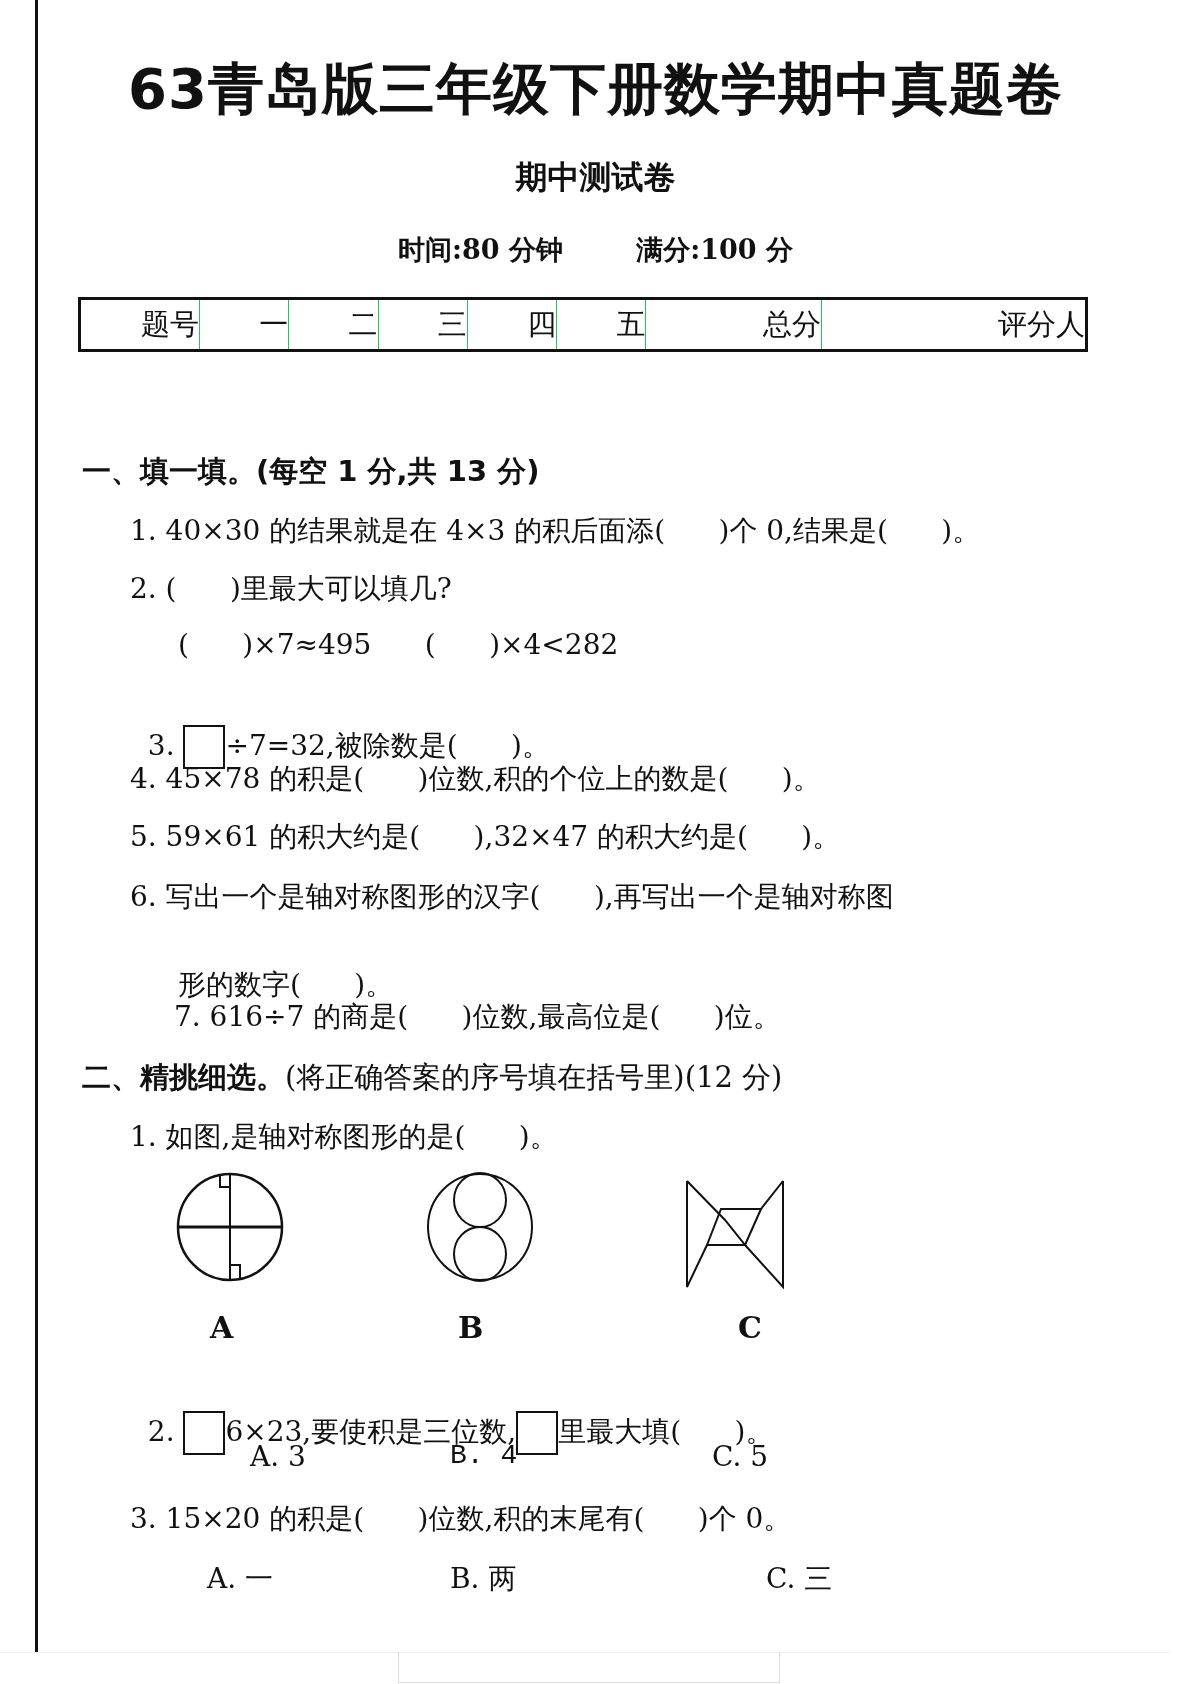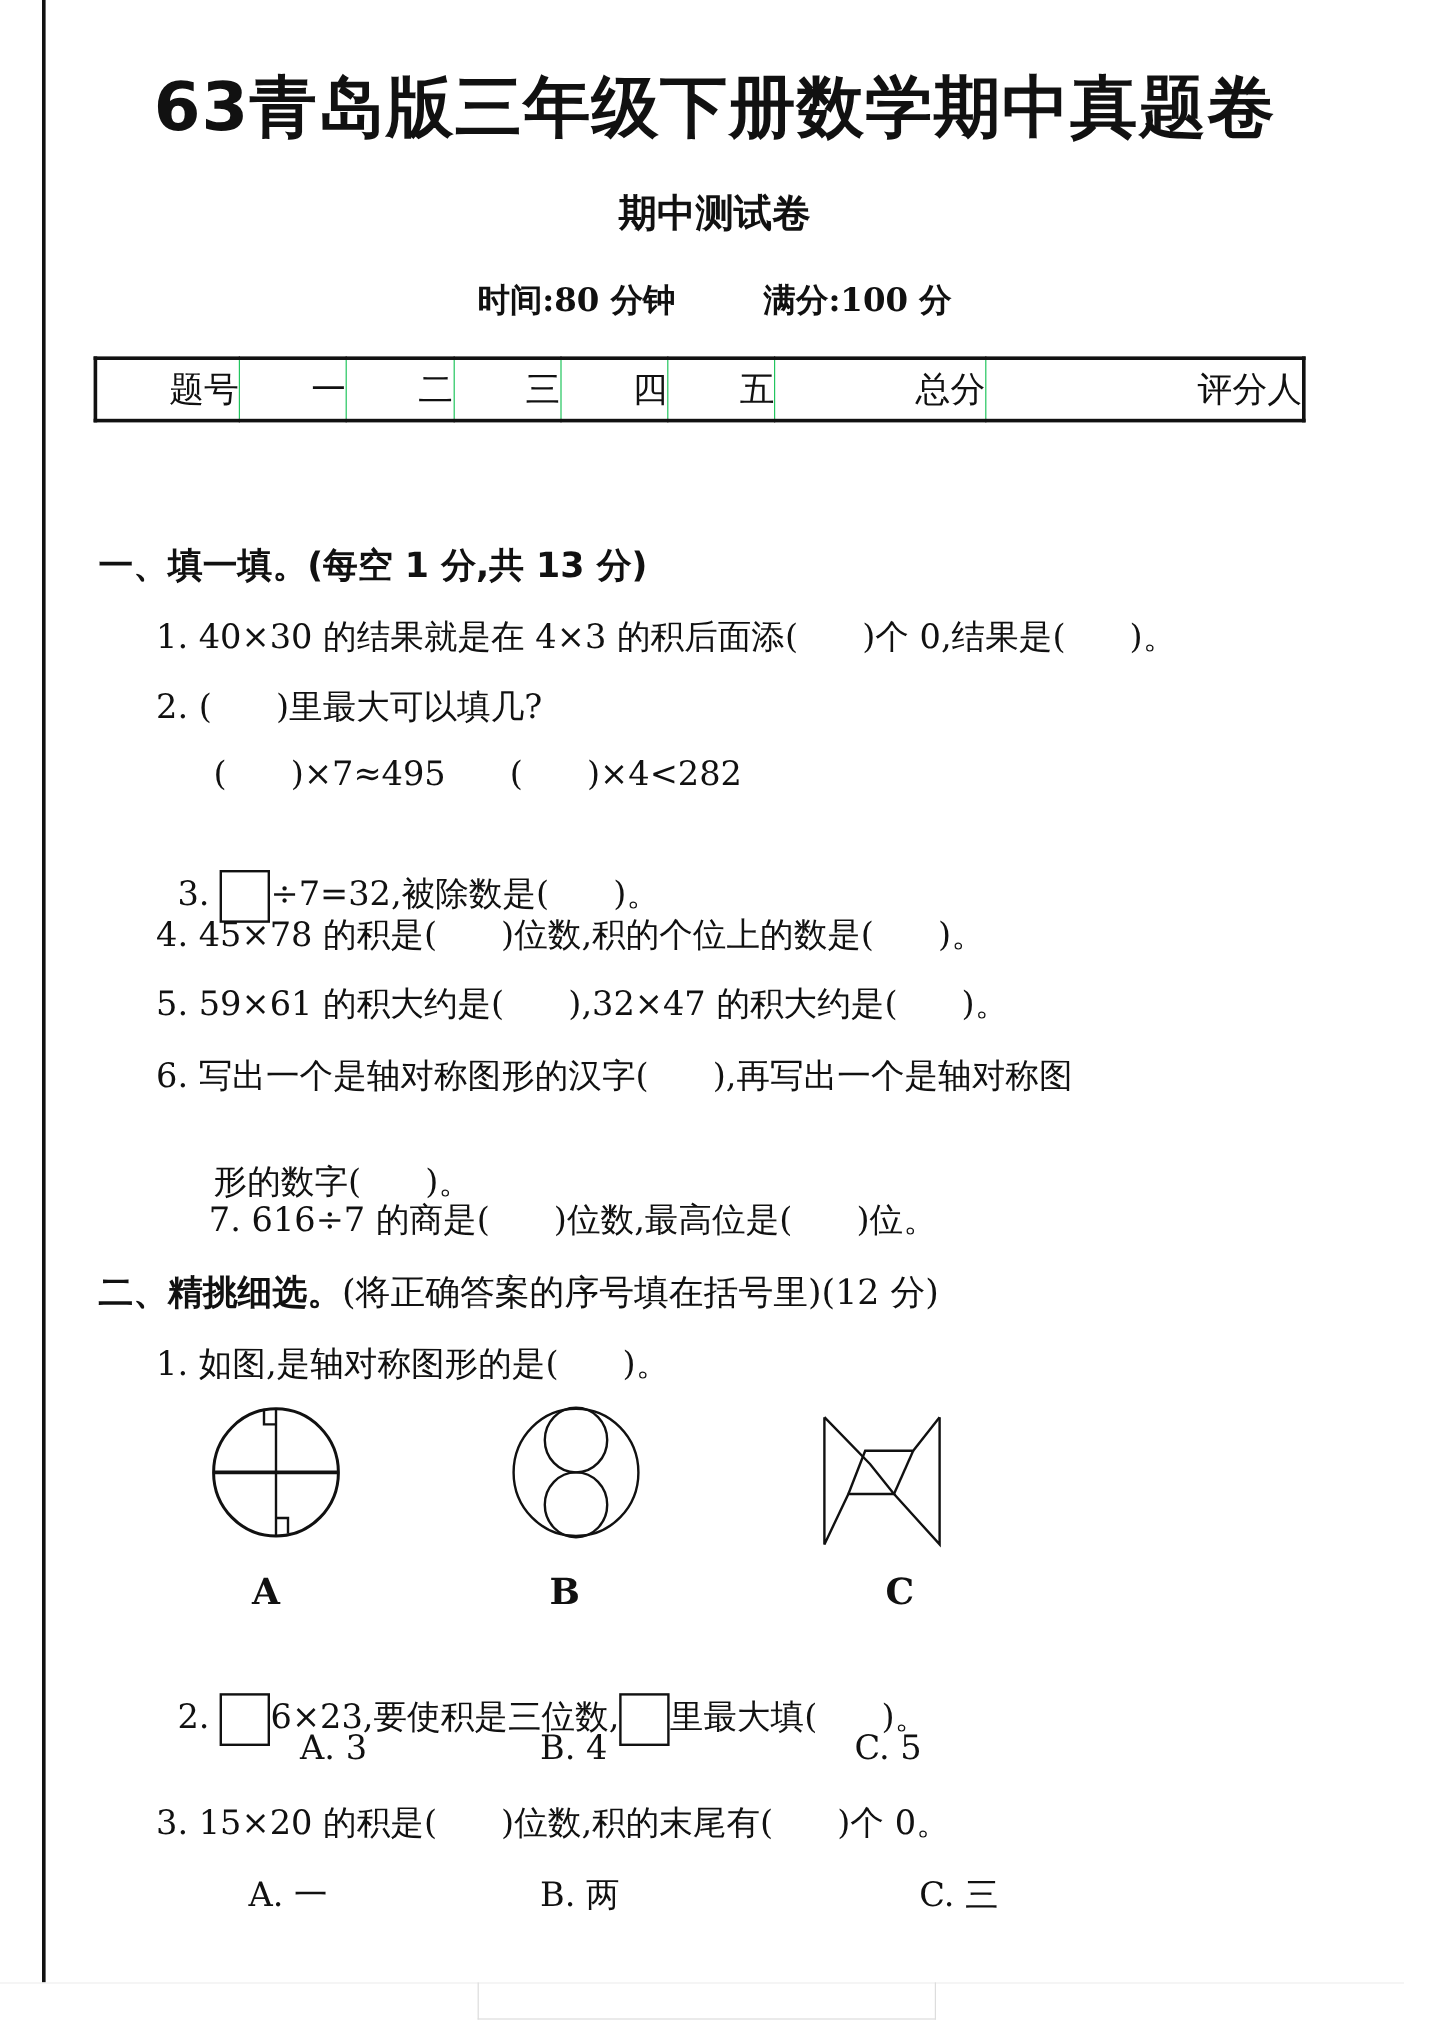--- a/index.html
+++ b/index.html
@@ -104,7 +104,7 @@
   <span>2. </span><span class="sq"></span><span>6×23,要使积是三位数,</span><span class="sq"></span><span>里最大填(      )。</span>
 </div>
 <div class="opt" style="left:207px; top:1440px;margin-left:43px;">A. 3</div>
-<div class="opt" style="left:450px; top:1440px;">B. 4</div>
+<div class="opt" style="left:450px; top:1440px;font-family:Liberation Mono, monospace;">B. 4</div>
 <div class="opt" style="left:712px; top:1440px;text-align:center;">C. 5</div>
 
 <div class="q" style="top:1500px;">3. 15×20 的积是(      )位数,积的末尾有(      )个 0。</div>

